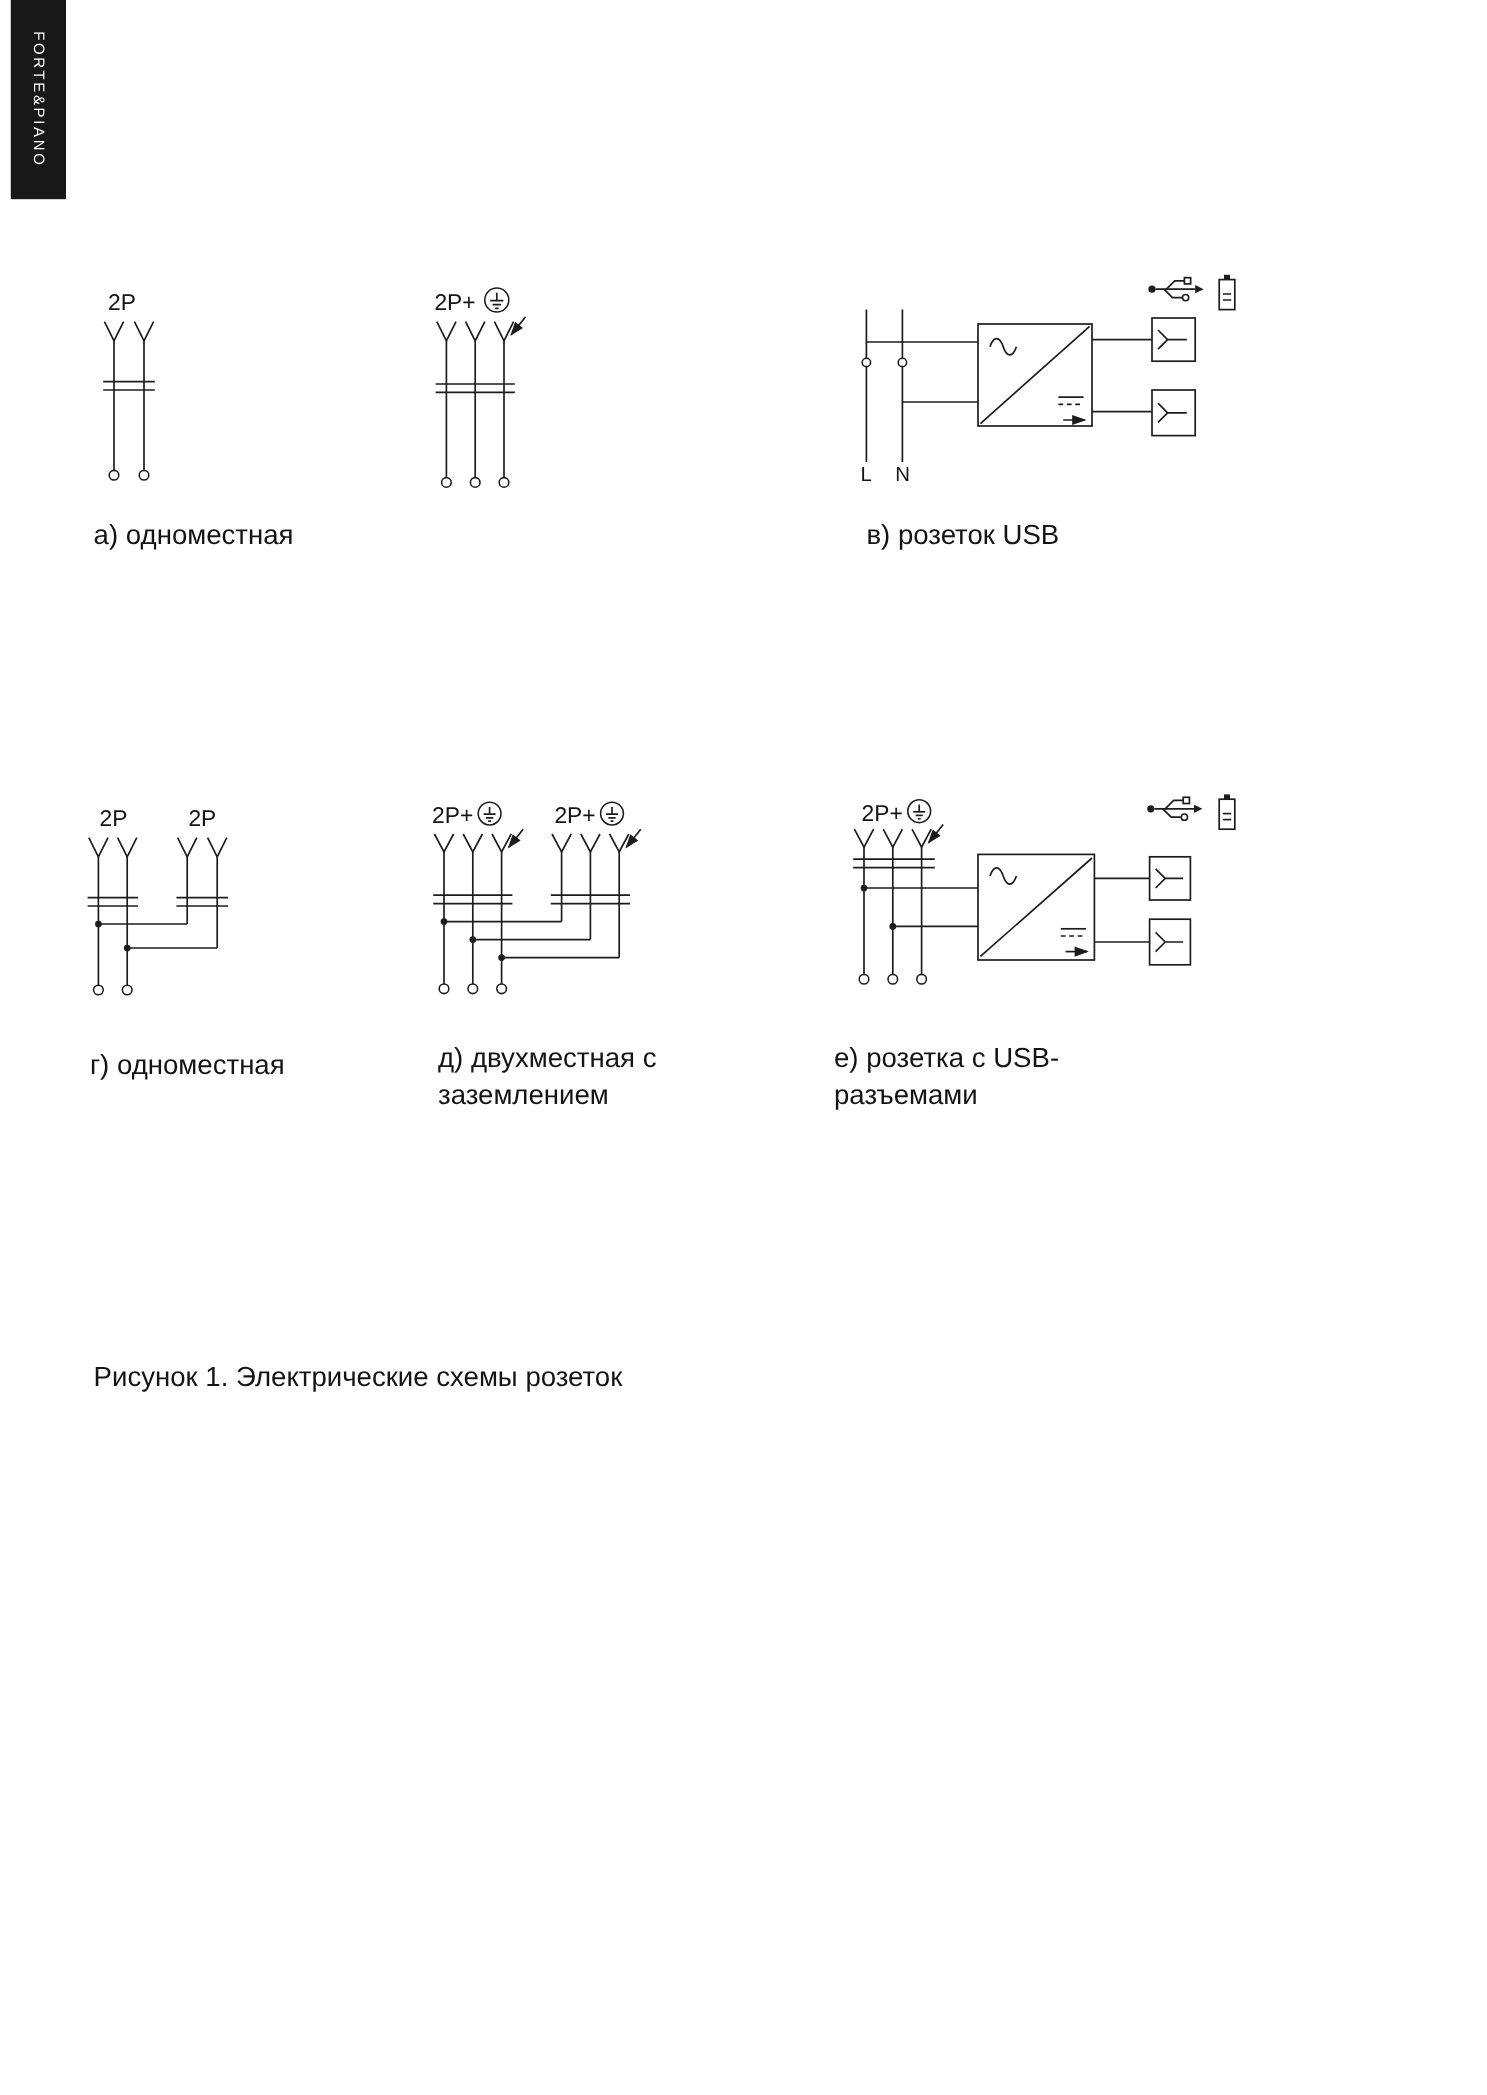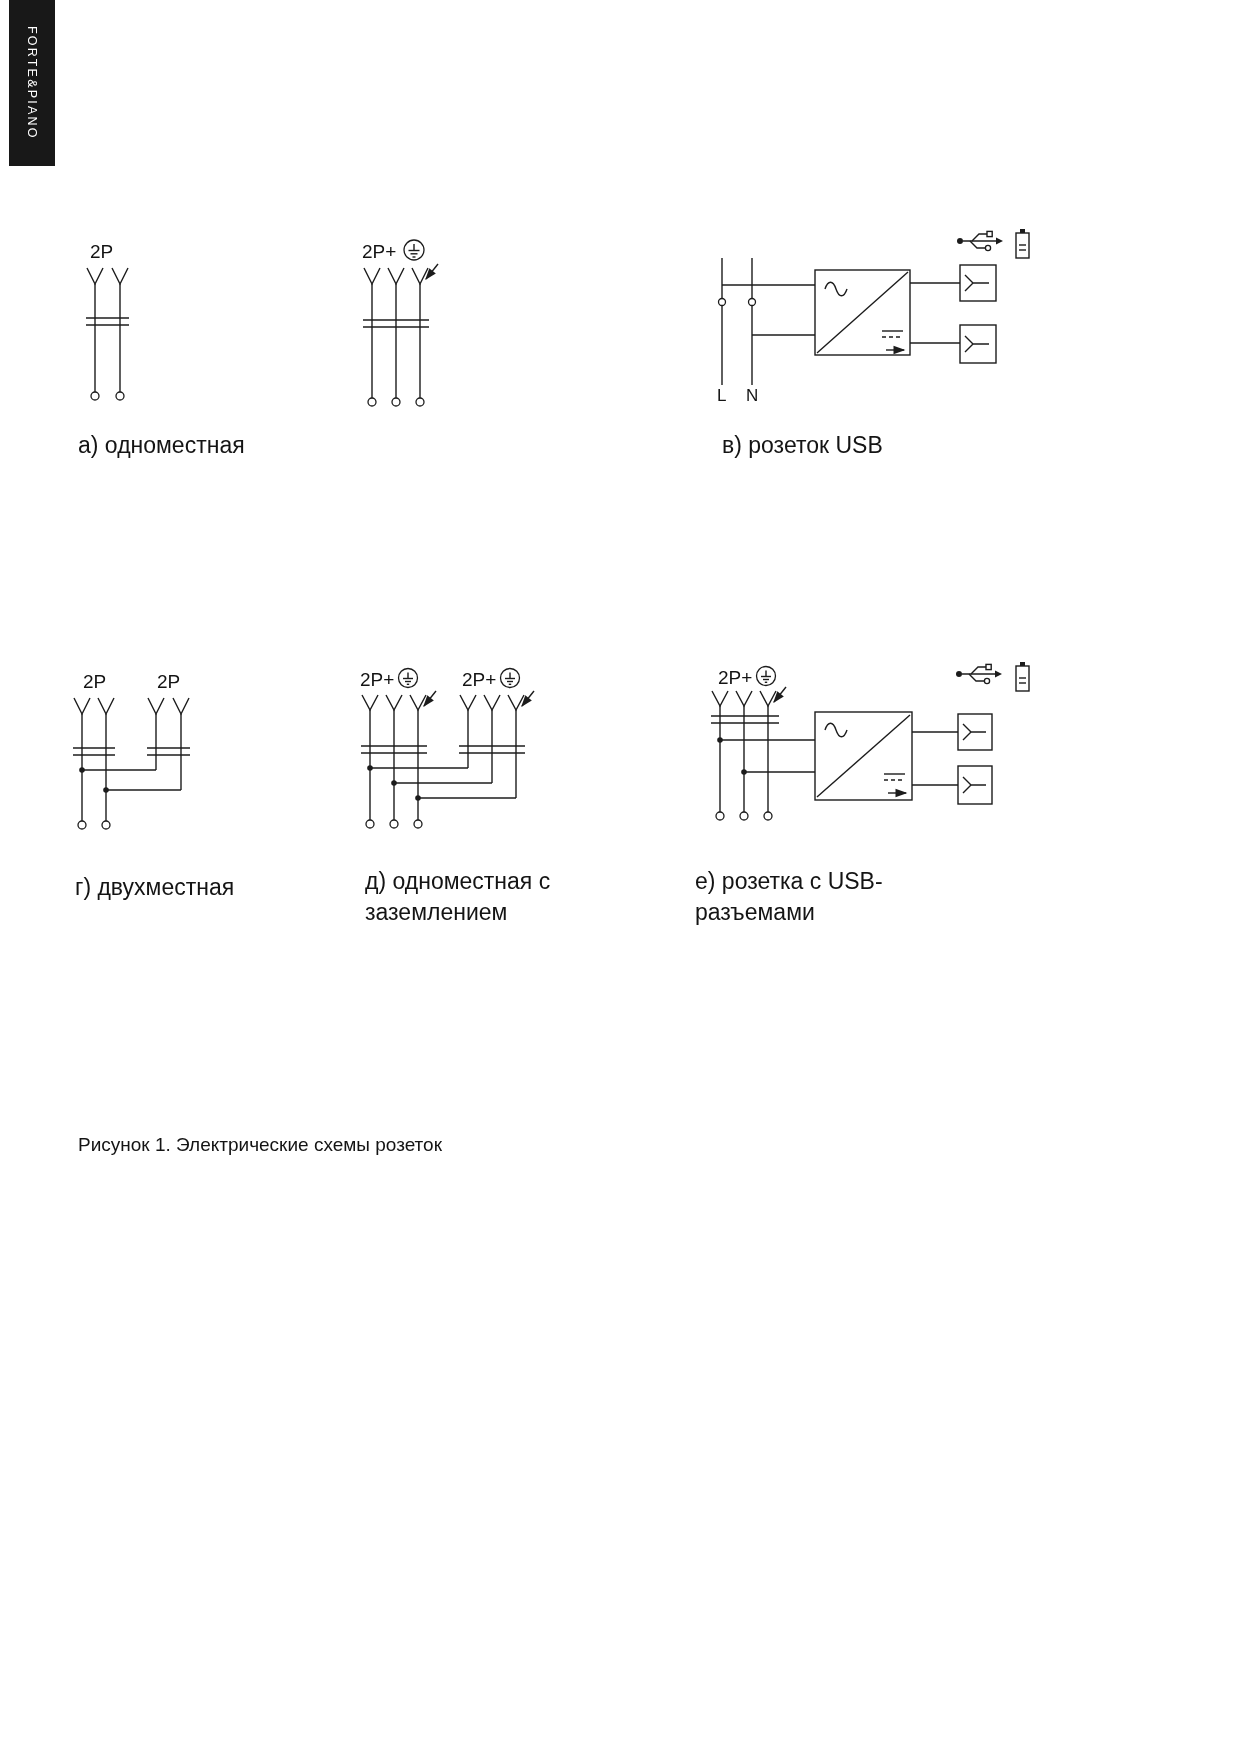--- a/index.html
+++ b/index.html
@@ -275,7 +275,7 @@
     <div>в) розеток USB</div>
   </div>
   <div class="caption" style="left:75px;top:872px">
-    <div>г) двухместная</div>
+    <div>г) одноместная</div>
   </div>
   <div class="caption" style="left:365px;top:866px">
     <div>д) одноместная с</div>

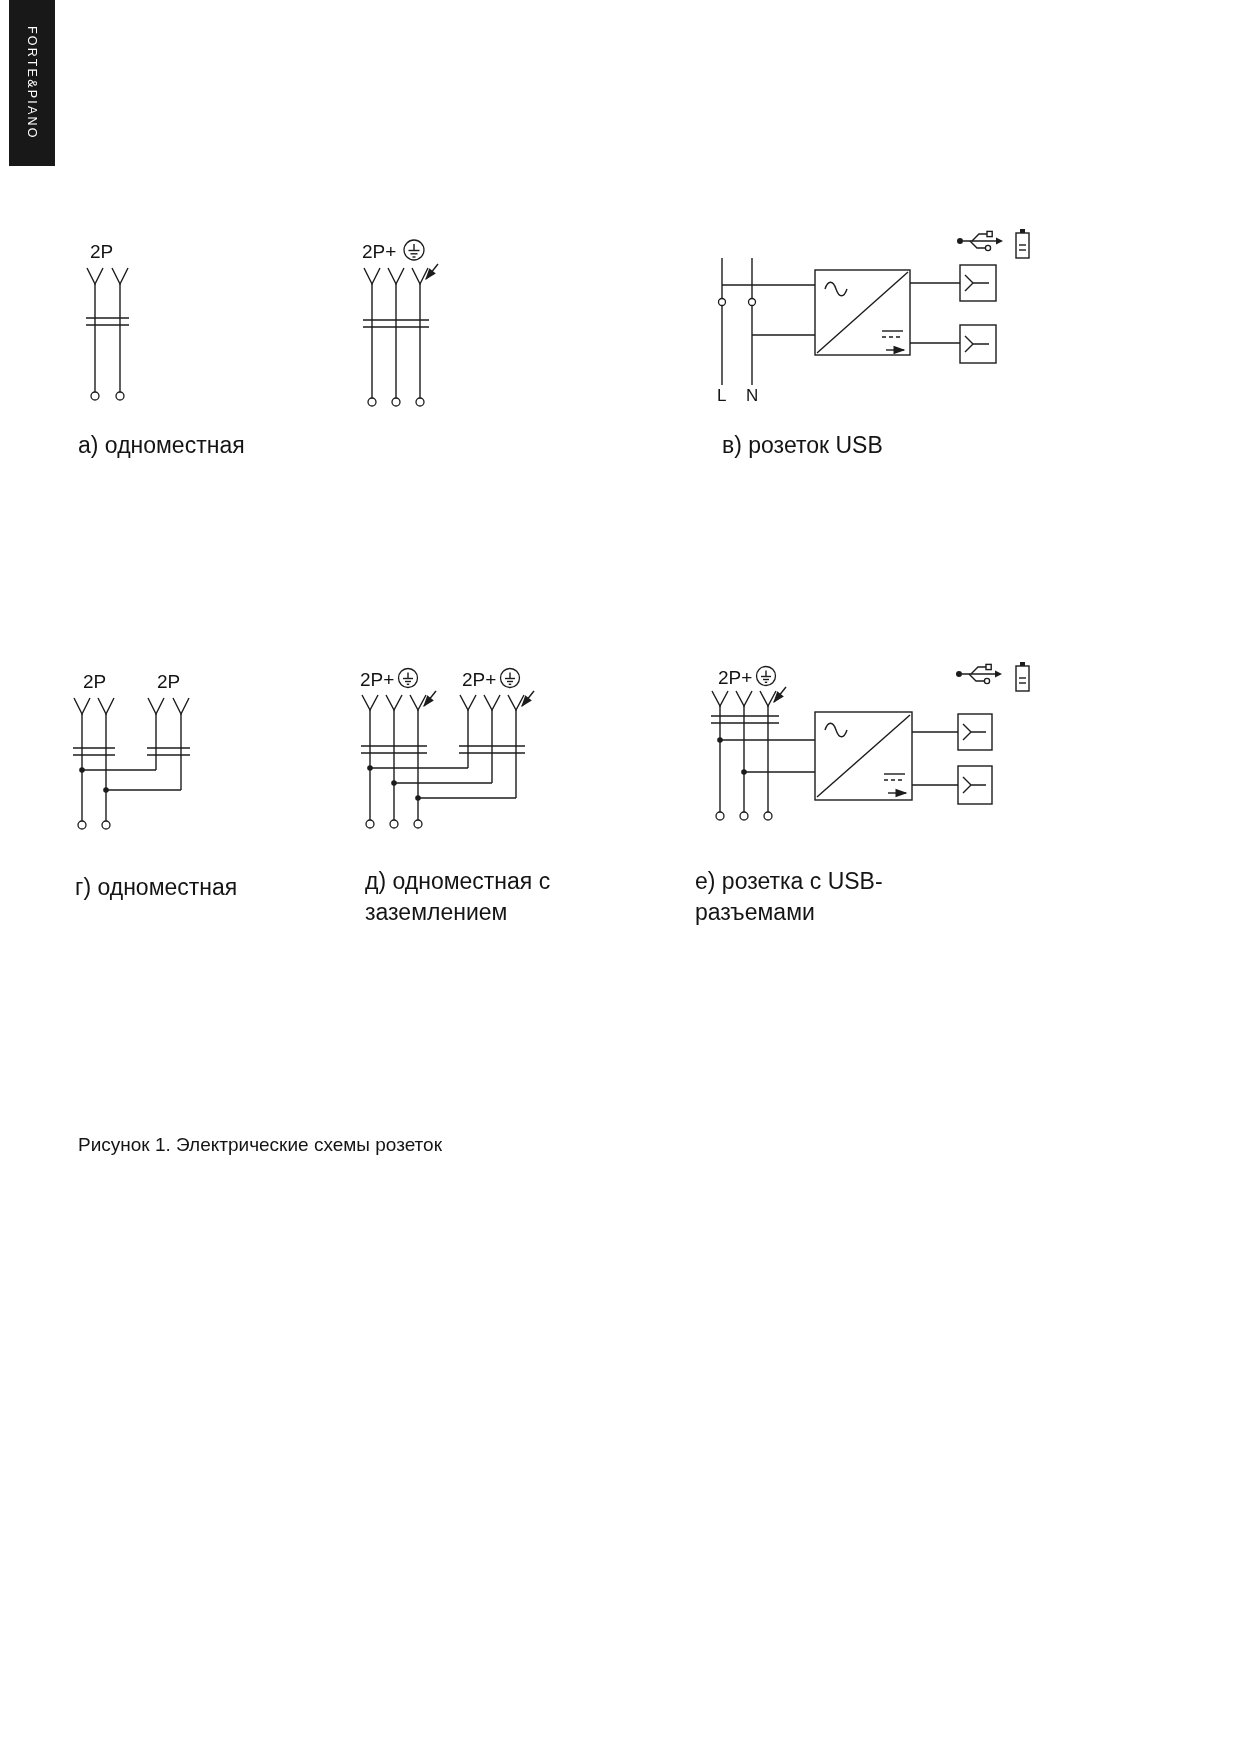--- a/index.html
+++ b/index.html
@@ -278,7 +278,7 @@
     <div>г) одноместная</div>
   </div>
   <div class="caption" style="left:365px;top:866px">
-    <div>д) одноместная с</div>
+    <div>д) двухместная с</div>
     <div>заземлением</div>
   </div>
   <div class="caption" style="left:695px;top:866px">

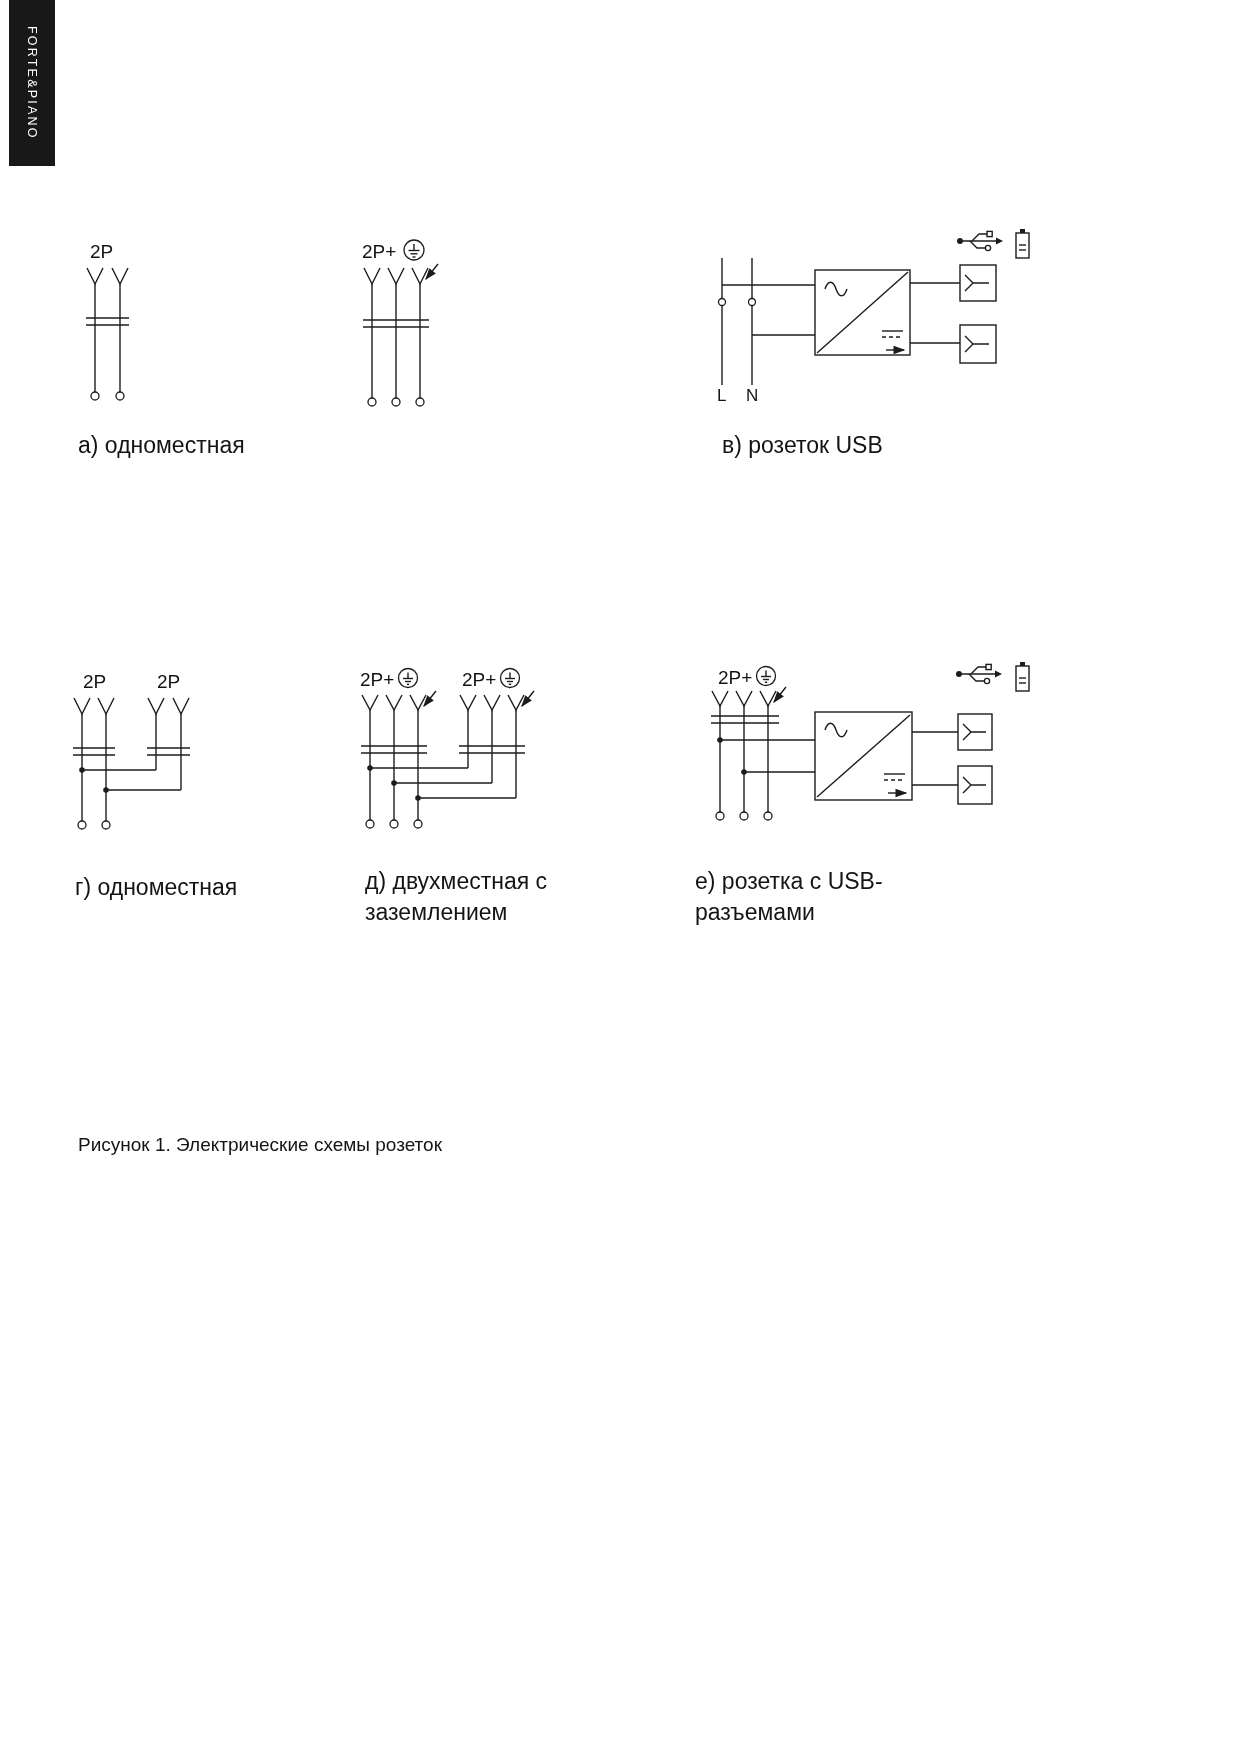--- a/index.html
+++ b/index.html
@@ -20,7 +20,7 @@
   .lbl{font-size:19px;fill:#141414}
   .lbl-sm{font-size:17px;fill:#141414}
   .caption{position:absolute;font-size:23px;color:#141414;line-height:1.33}
-  .figcap{position:absolute;left:78px;top:1134px;font-size:19px;color:#141414}
+  .figcap{position:absolute;left:78px;top:1134px;font-size:23px;color:#141414}
 </style>
 </head>
 <body>

